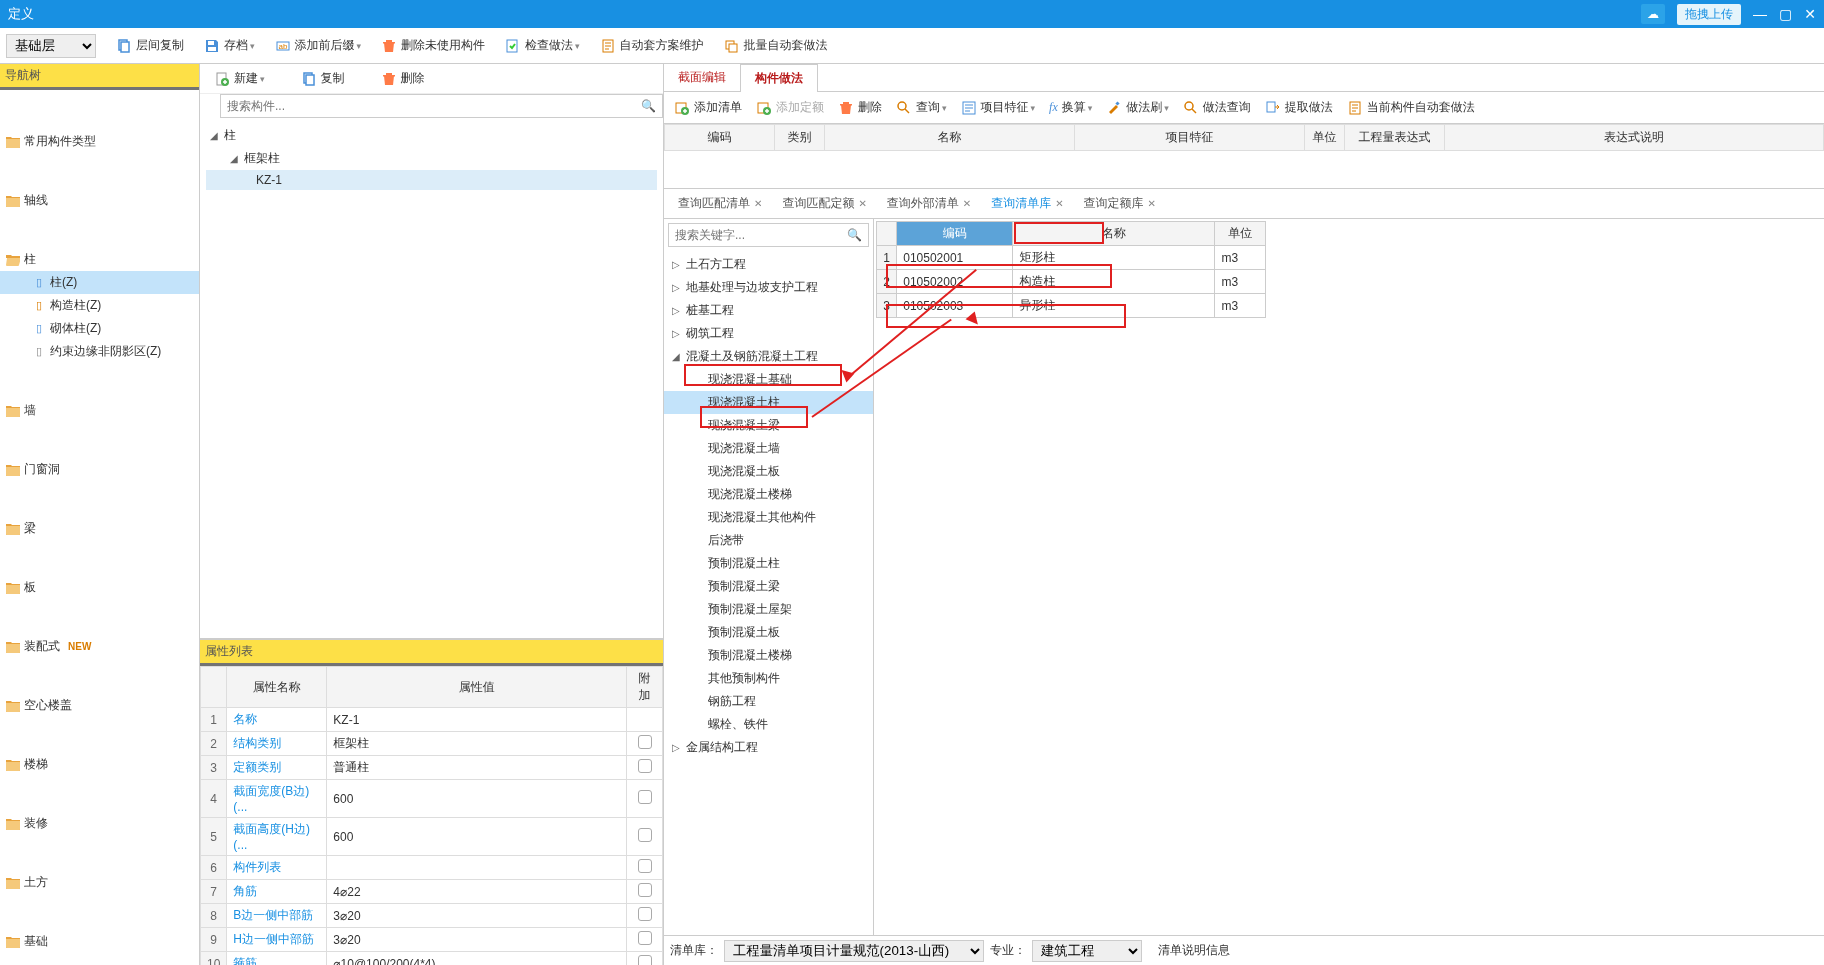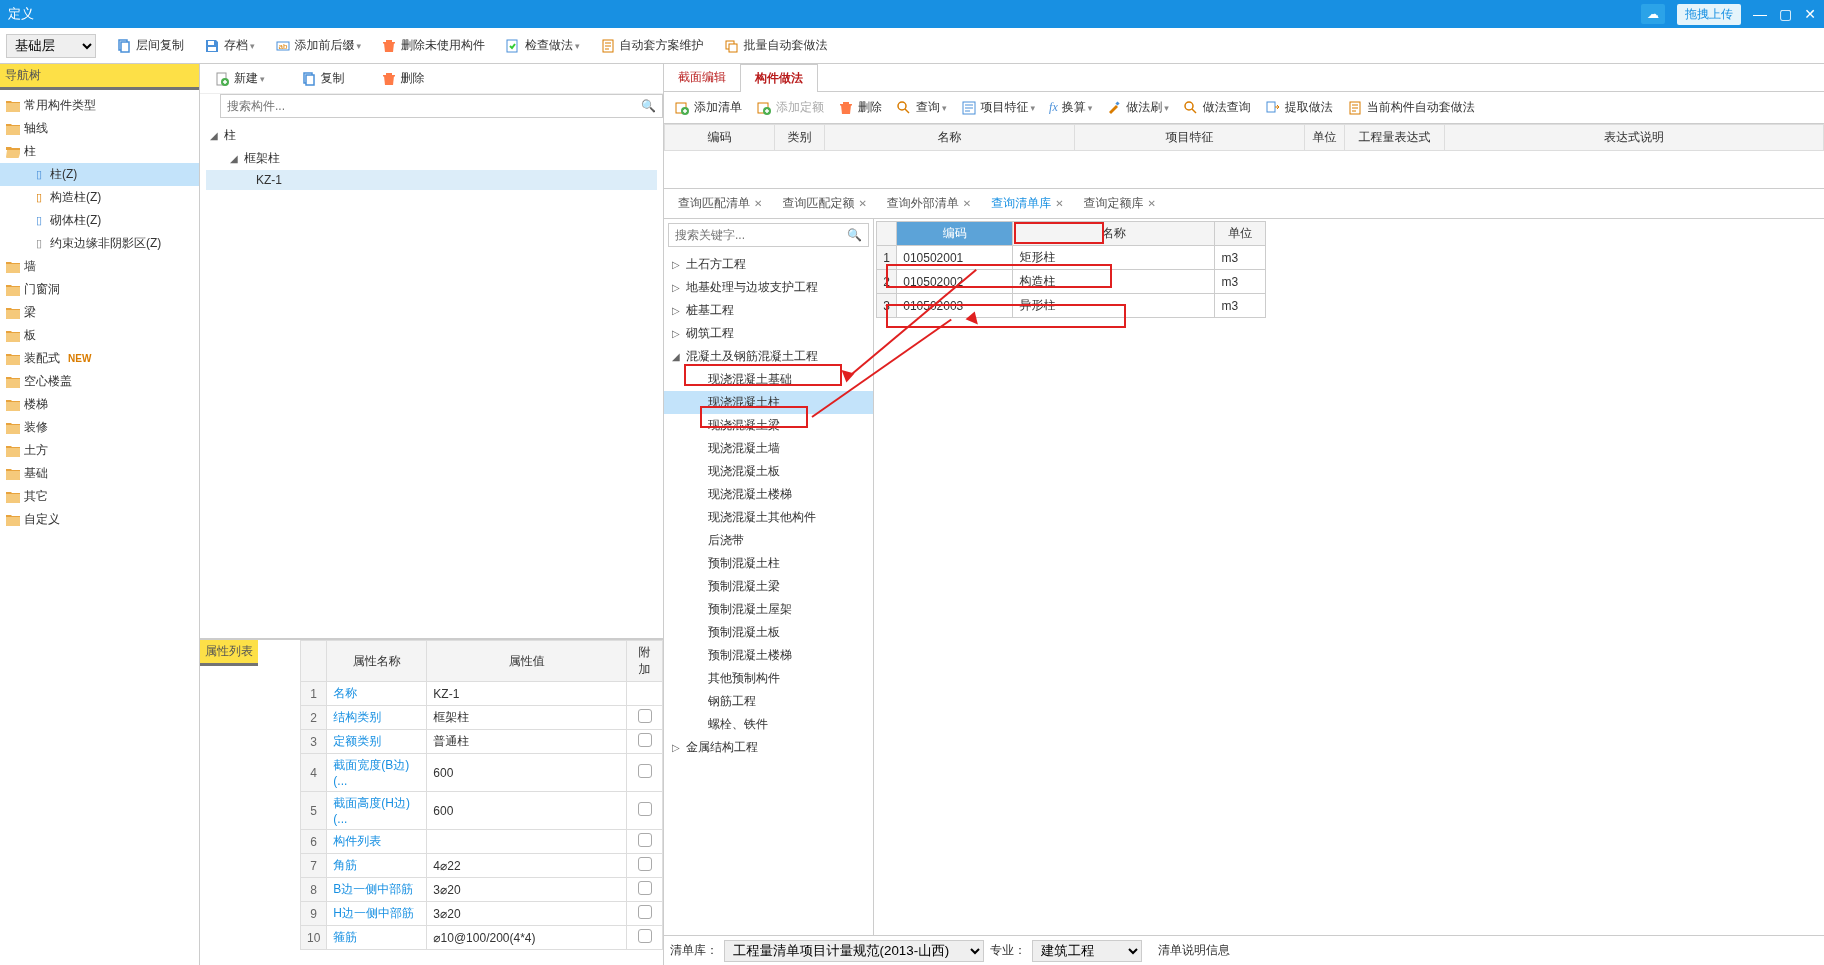--- a/index.html
+++ b/index.html
@@ -21,7 +21,7 @@
 .panel-header { height: 26px; background: #fde047; border-bottom: 3px solid #737373; display: flex; align-items: center; padding: 0 5px; font-weight: normal; color: #555; }
 .nav-tree { flex: 1; overflow: auto; padding: 4px 0; }
 .tree-item { display: flex; align-items: center; padding: 3px 8px; cursor: pointer; gap: 4px; }
-.tree-item.lvl1 { padding-left: 6px; }
+.tree-item.lvl1 { padding-left: 6px; margin-top: 36px; }
 .tree-item.lvl2 { padding-left: 32px; }
 .tree-item.selected { background: #c3e3fa; }
 .folder-ic { width: 14px; height: 12px; display: inline-block; }

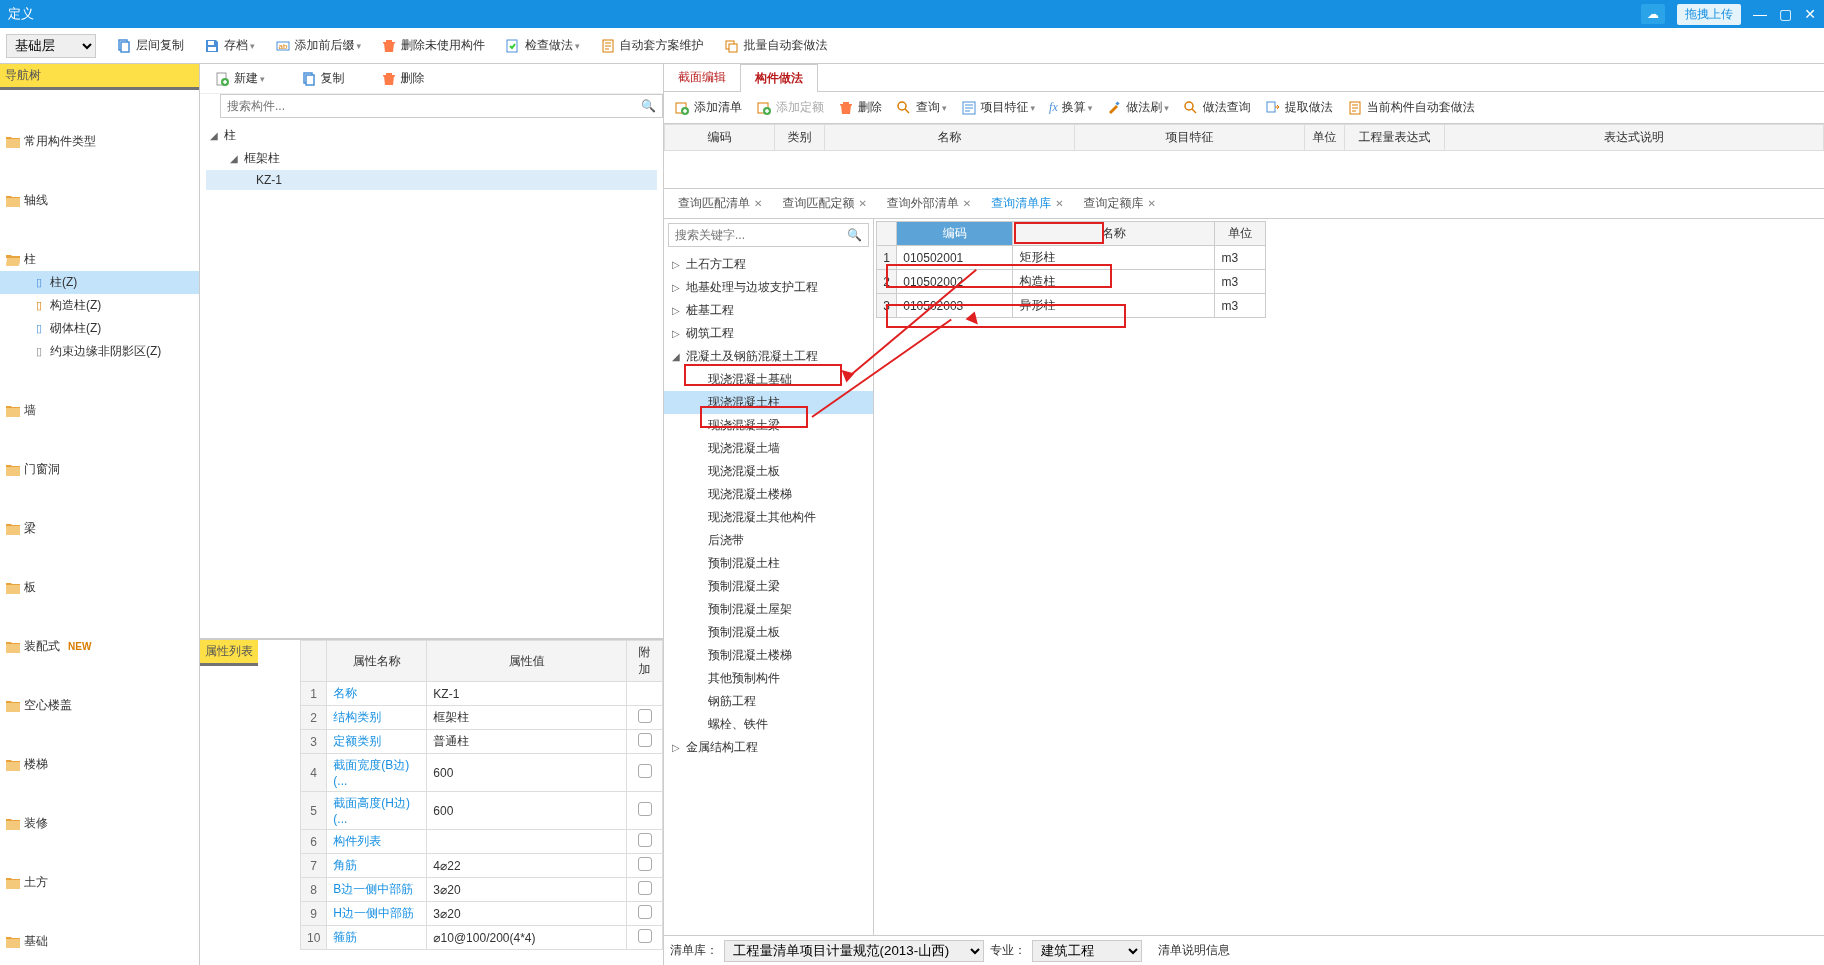--- a/index.html
+++ b/index.html
@@ -40,7 +40,7 @@
 .ctree-item.l2 { padding-left: 50px; }
 .ctree-item.sel { background: #dcedf9; }
 .tri { width: 10px; display: inline-block; color: #666; font-size: 10px; }
-.prop-panel { height: 326px; display: flex; flex-direction: row; border-top: 1px solid #ccc; gap: 42px; }
+.prop-panel { height: 326px; display: flex; flex-direction: column; border-top: 1px solid #ccc; }
 .prop-table-wrap { flex: 1; overflow: auto; }
 table.prop { width: 100%; border-collapse: collapse; }
 table.prop th, table.prop td { border: 1px solid #ddd; padding: 3px 6px; text-align: left; height: 22px; }

